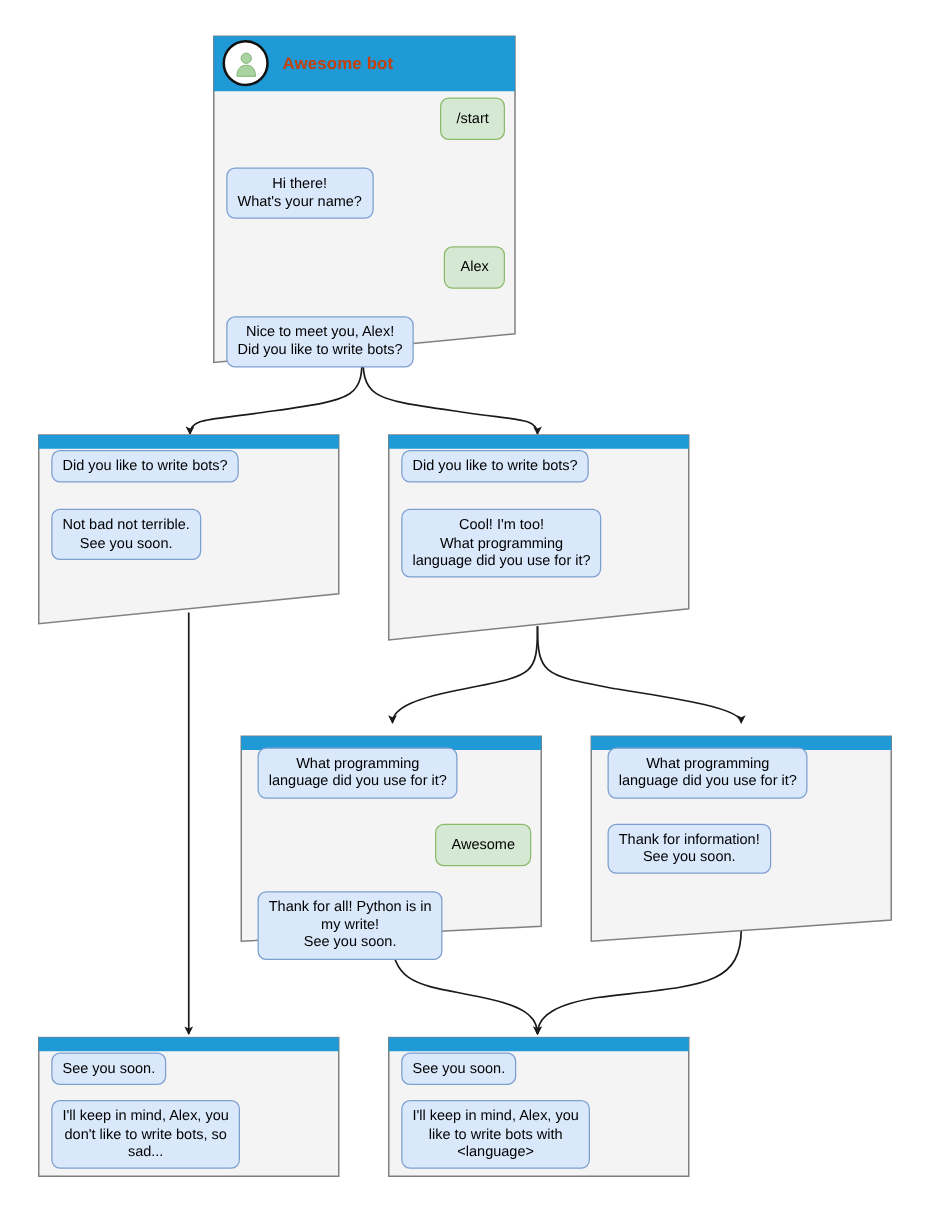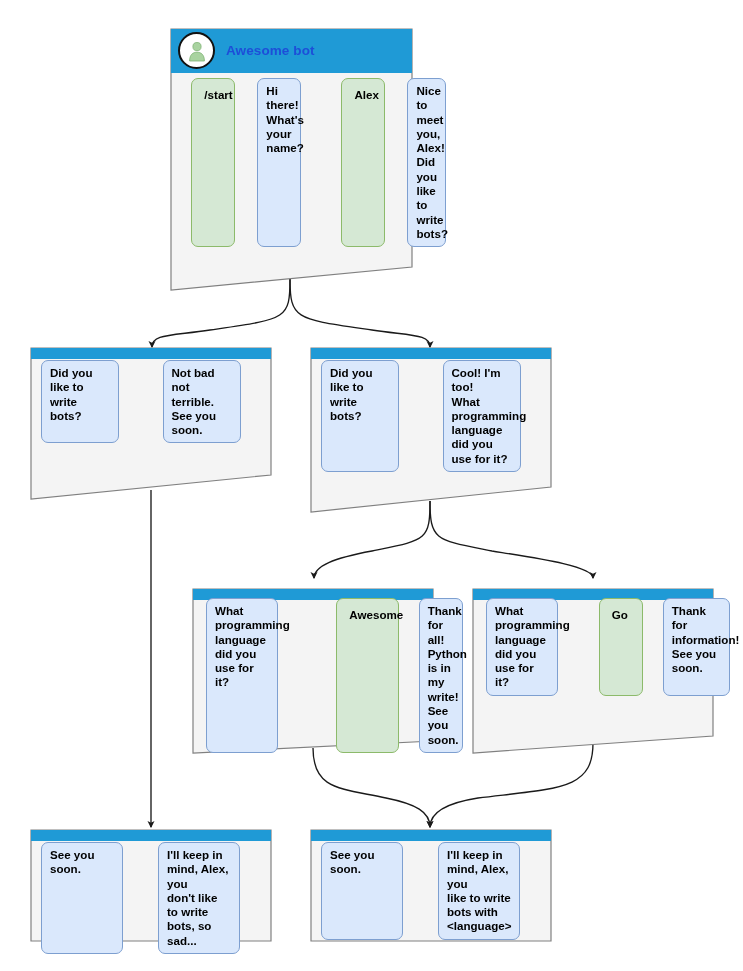--- a/index.html
+++ b/index.html
@@ -63,7 +63,7 @@
     padding-left: 8px;
   }
   .titlebar.big .bot-title {
-    color: #1d4ed8;
+    color: #c2410c;
     font-size: 13.5px;
     font-weight: bold;
     margin-left: 11px;

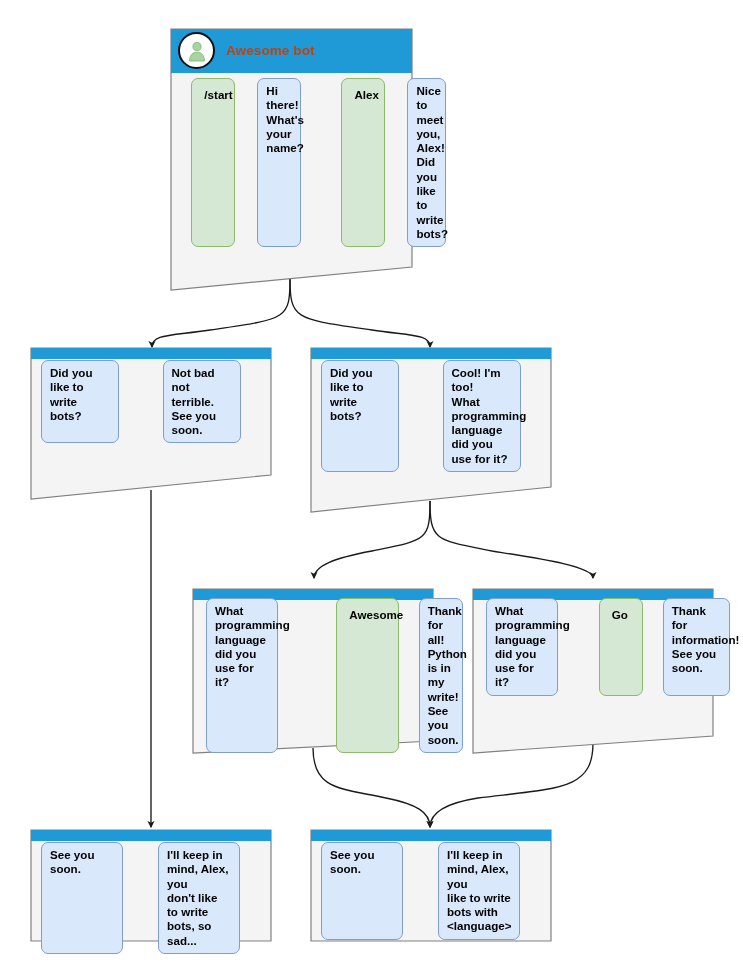--- a/index.html
+++ b/index.html
@@ -90,9 +90,8 @@
     width: 100%;
     box-sizing: border-box;
     display: flex;
-    flex-direction: row;
+    flex-direction: column;
     z-index: 3;
-    font-weight: bold;
   }
   .row {
     display: flex;

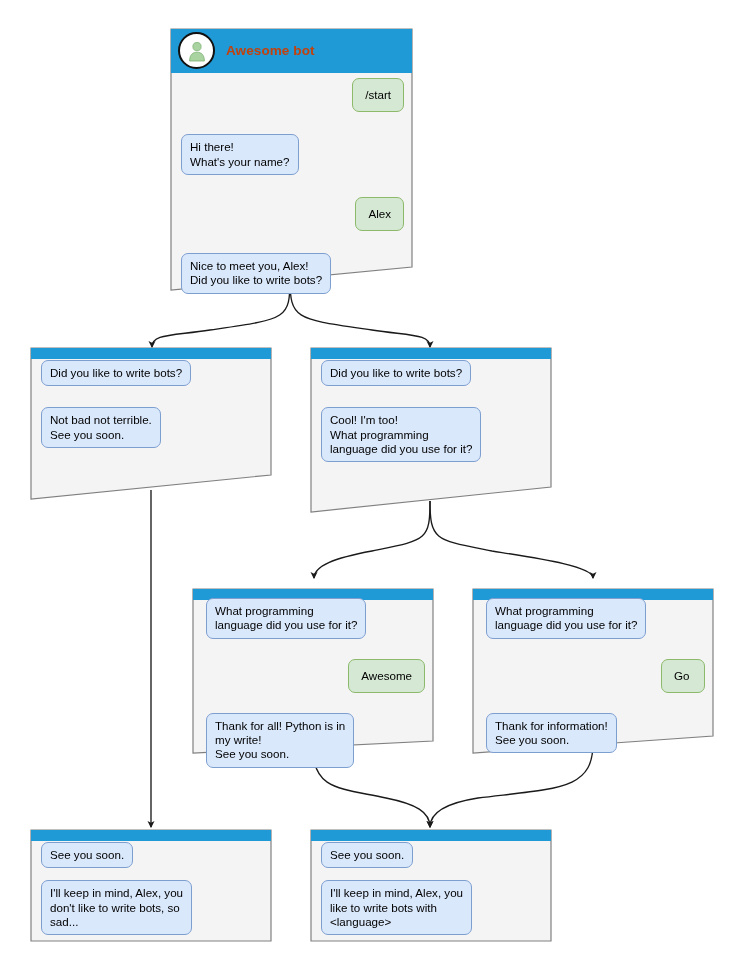--- a/index.html
+++ b/index.html
@@ -111,6 +111,7 @@
     border-width: 1px;
     border-style: solid;
     max-width: 78%;
+    text-align: center;
   }
   .bubble.bot {
     background: #dae8fc;

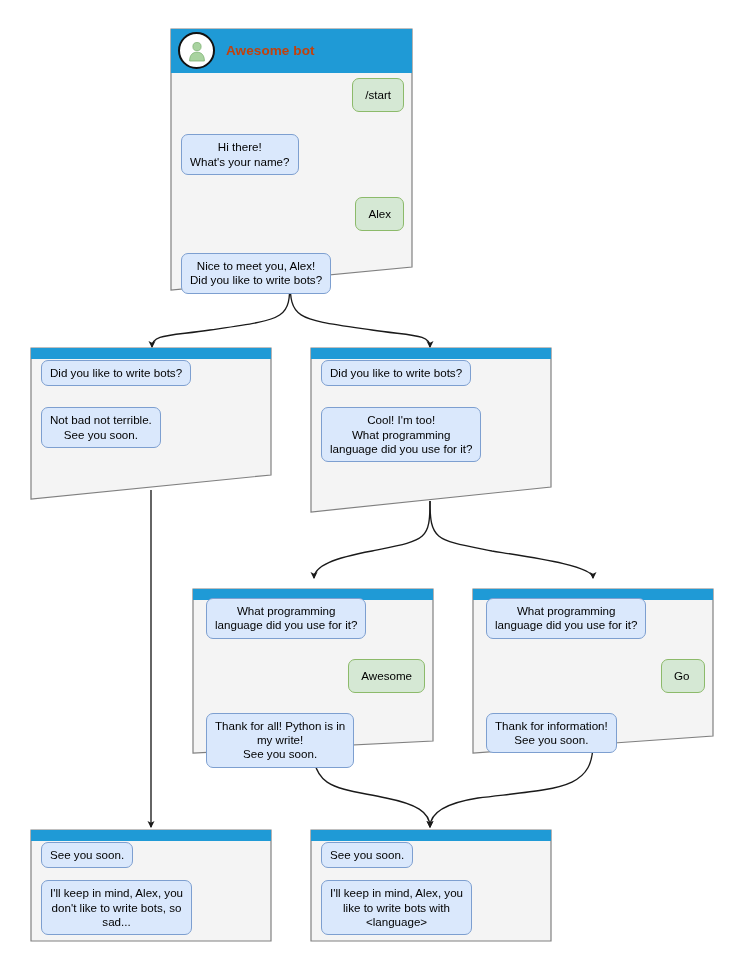--- a/index.html
+++ b/index.html
@@ -254,9 +254,6 @@
         <div class="bubble bot">What programming
 language did you use for it?</div>
       </div>
-      <div class="row right">
-        <div class="bubble user">Go</div>
-      </div>
       <div class="row left">
         <div class="bubble bot">Thank for information!
 See you soon.</div>

